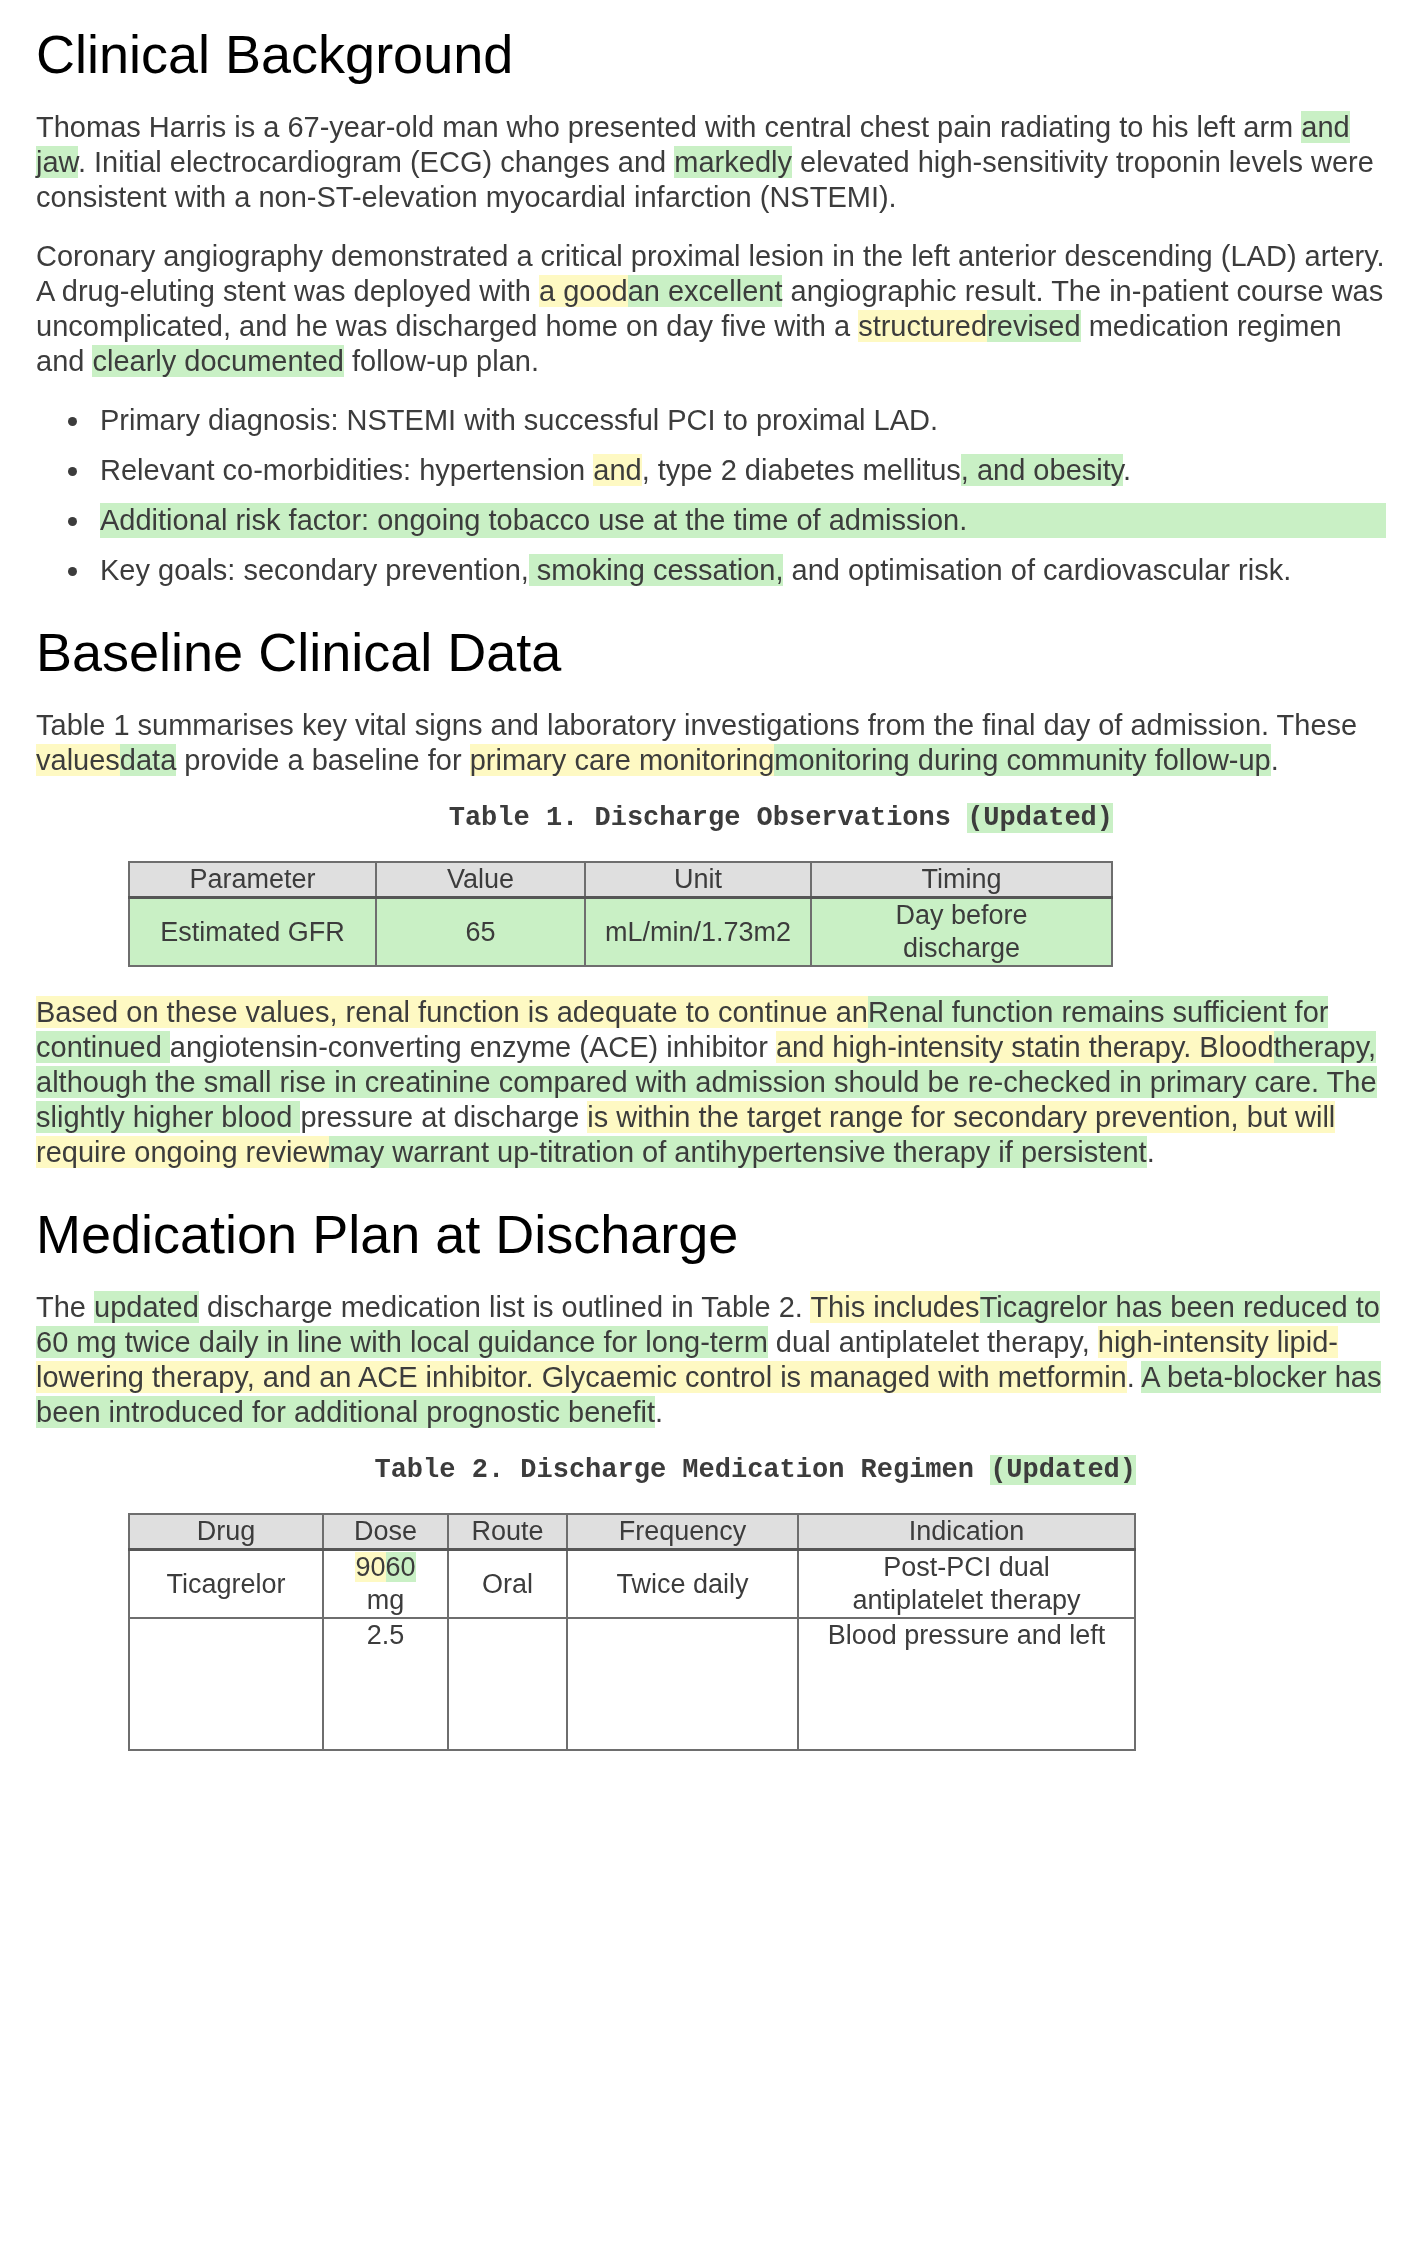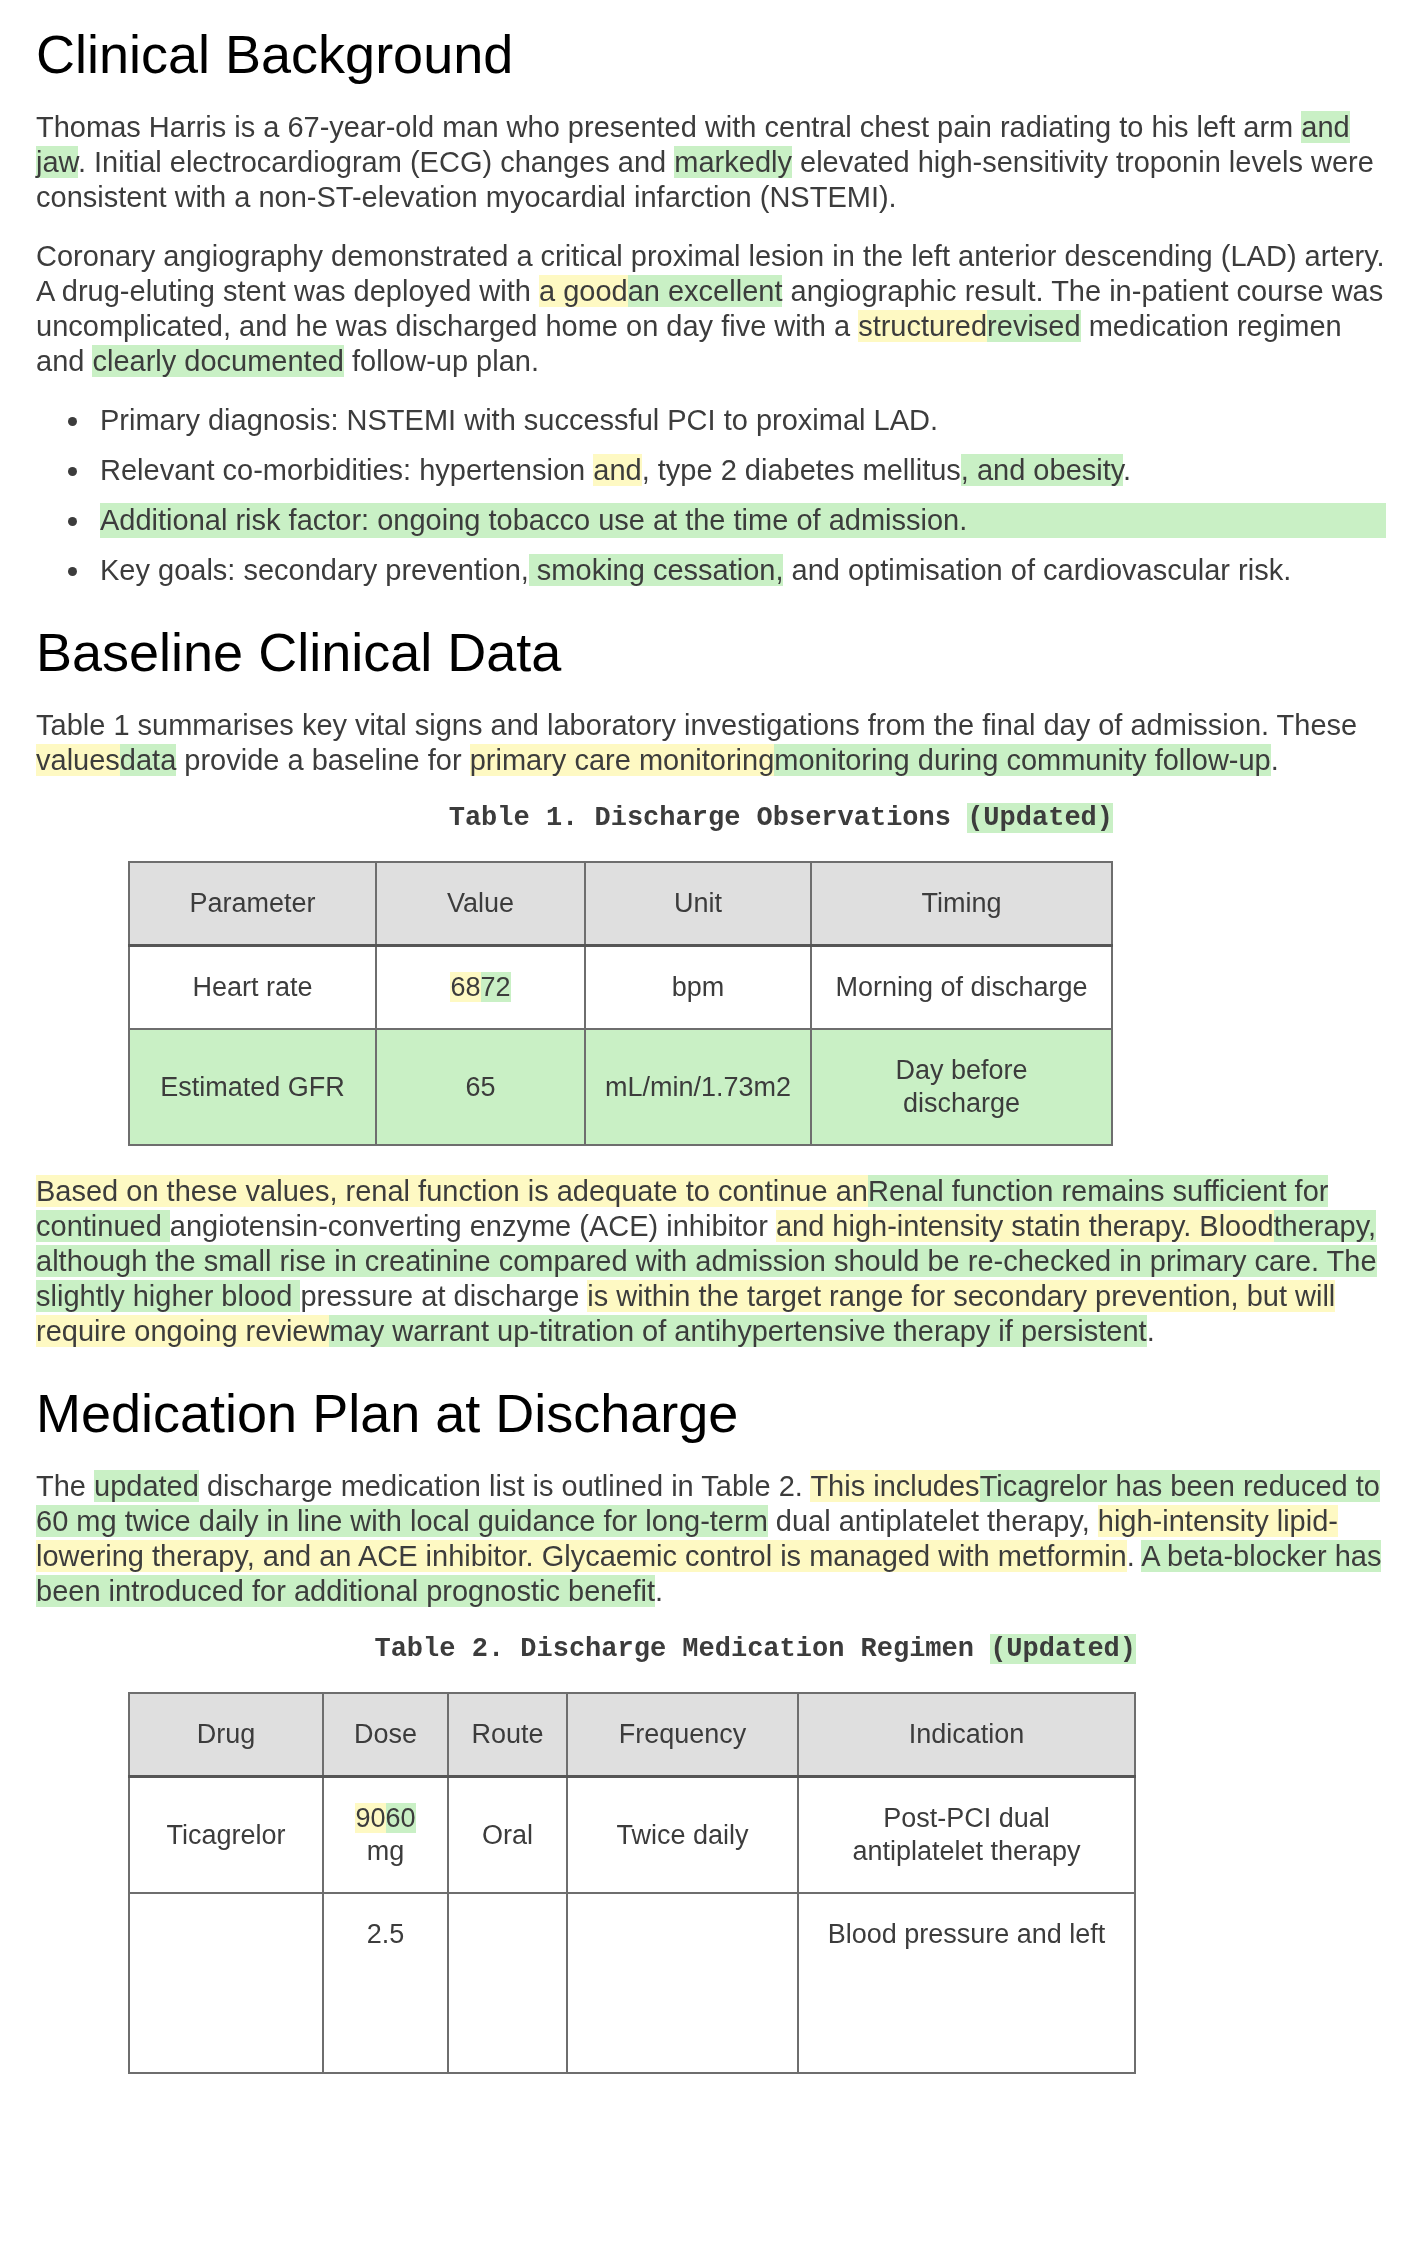--- a/index.html
+++ b/index.html
@@ -64,7 +64,7 @@
   }
   th, td {
     border: 2px solid #6e6e6e;
-    padding: 24px 12px;
+    padding: 0 12px;
     text-align: center;
     vertical-align: middle;
     white-space: pre-line;

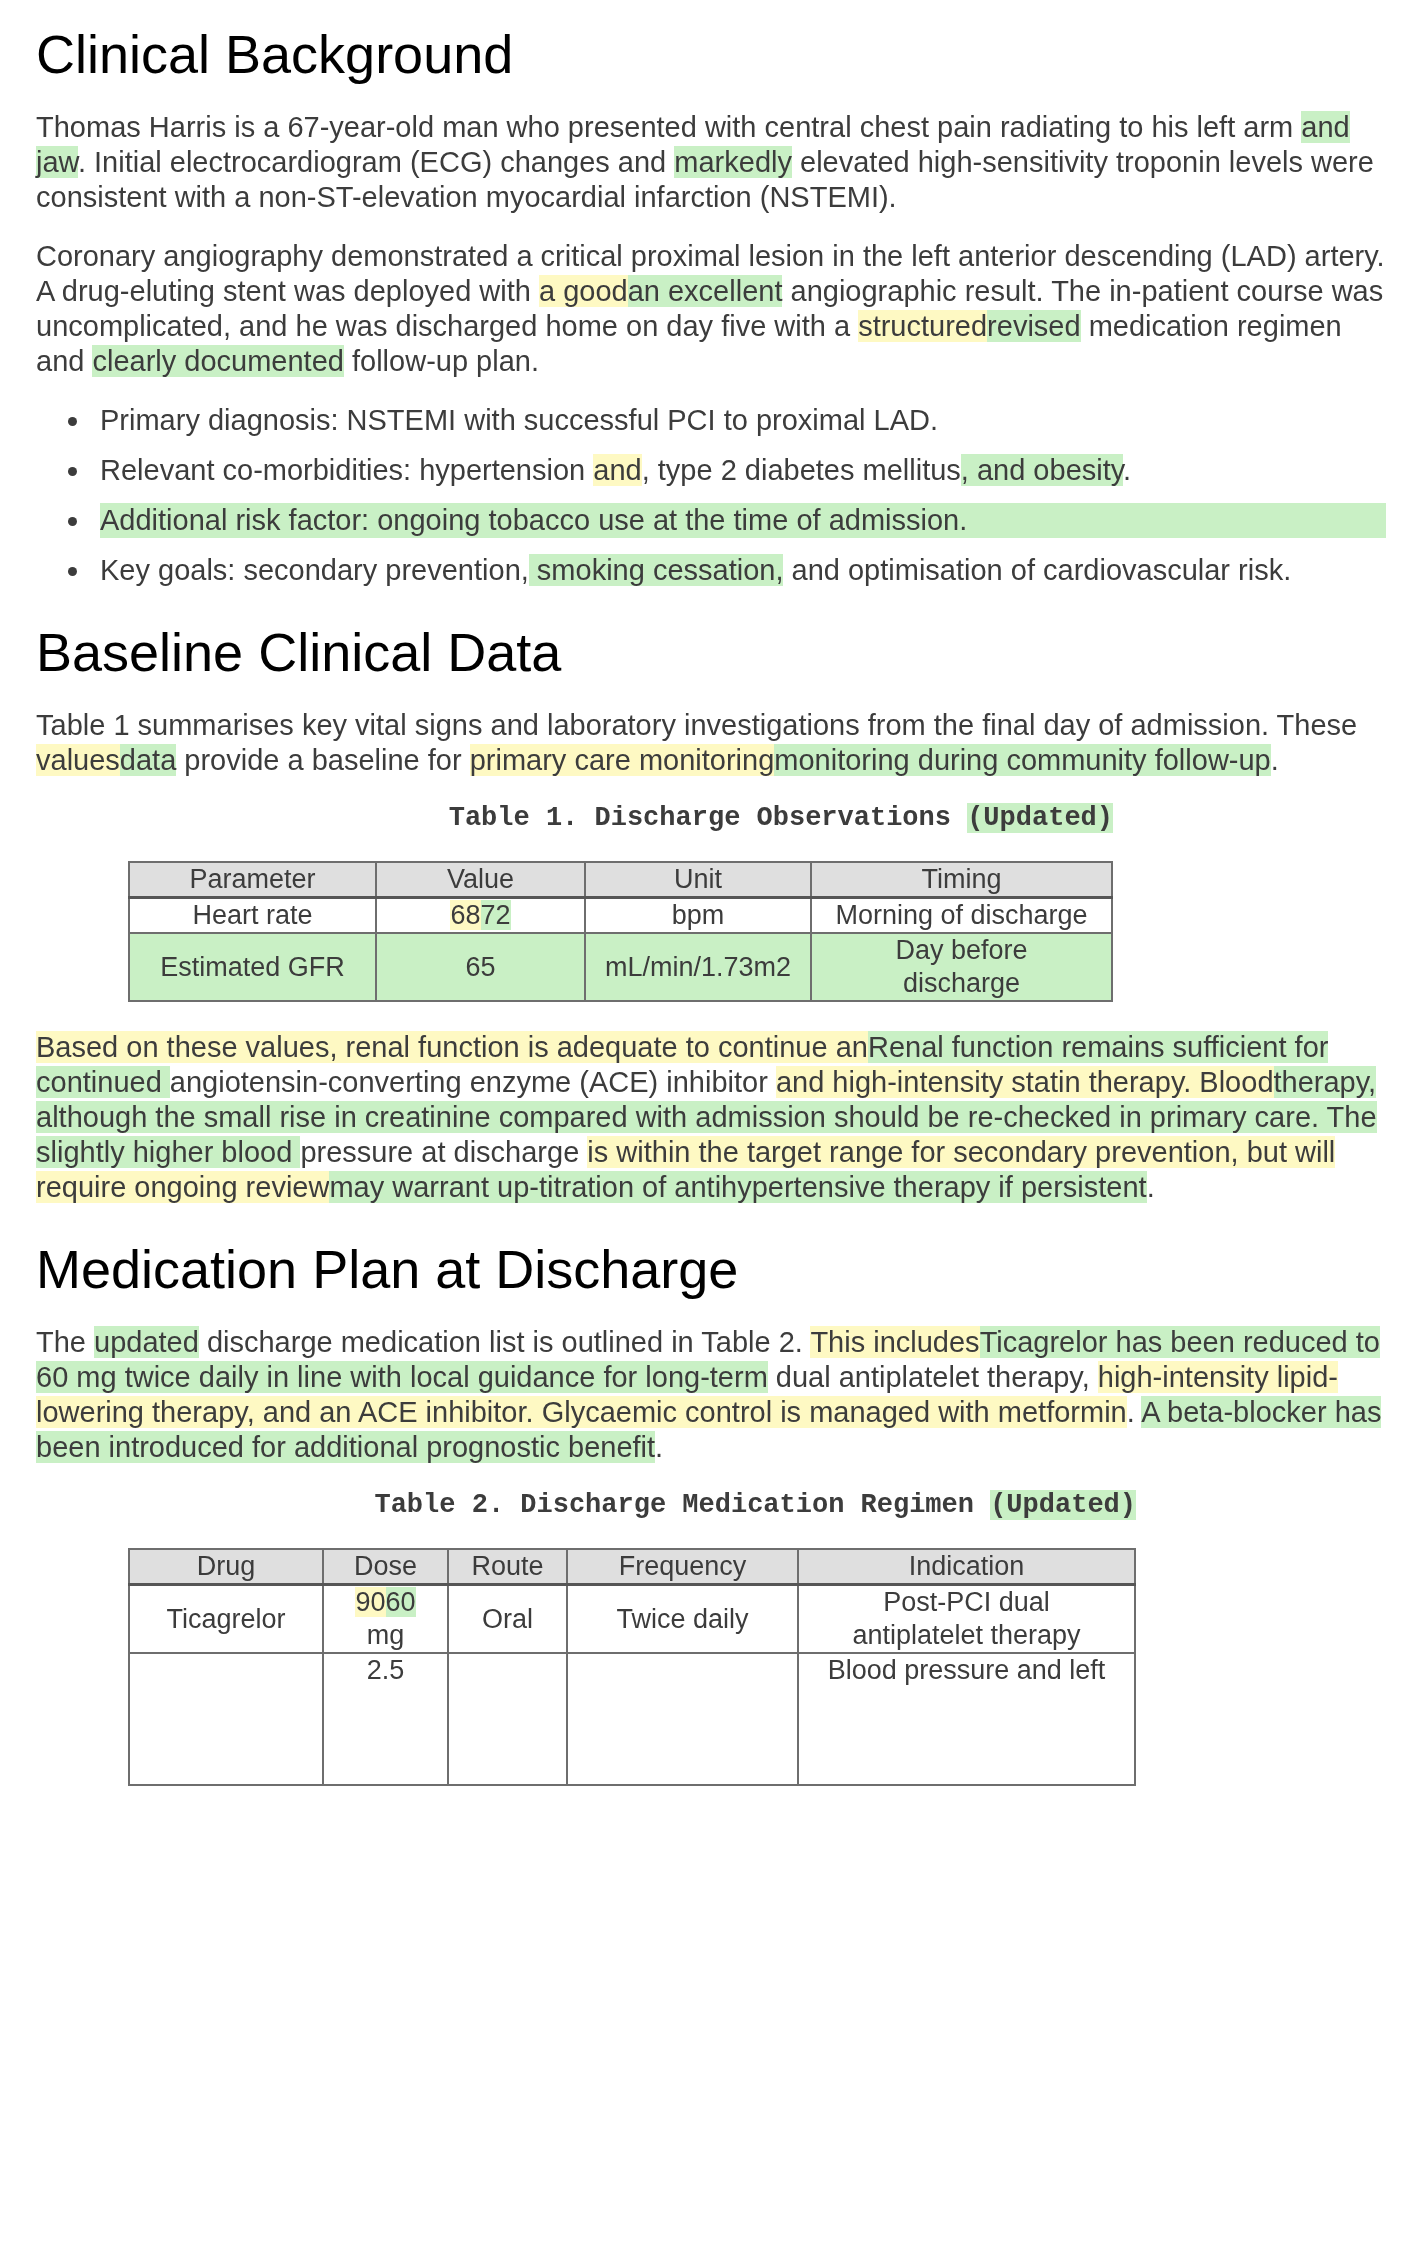--- a/index.html
+++ b/index.html
@@ -118,12 +118,6 @@
         </tr>
       </thead>
       <tbody>
-        <tr>
-          <td><span>Heart rate</span></td>
-          <td><span class="hl-del">68</span><span class="hl-ins">72</span></td>
-          <td><span>bpm</span></td>
-          <td><span>Morning of discharge</span></td>
-        </tr>
         <tr class="ins-row">
           <td><span>Estimated GFR</span></td>
           <td><span>65</span></td>

